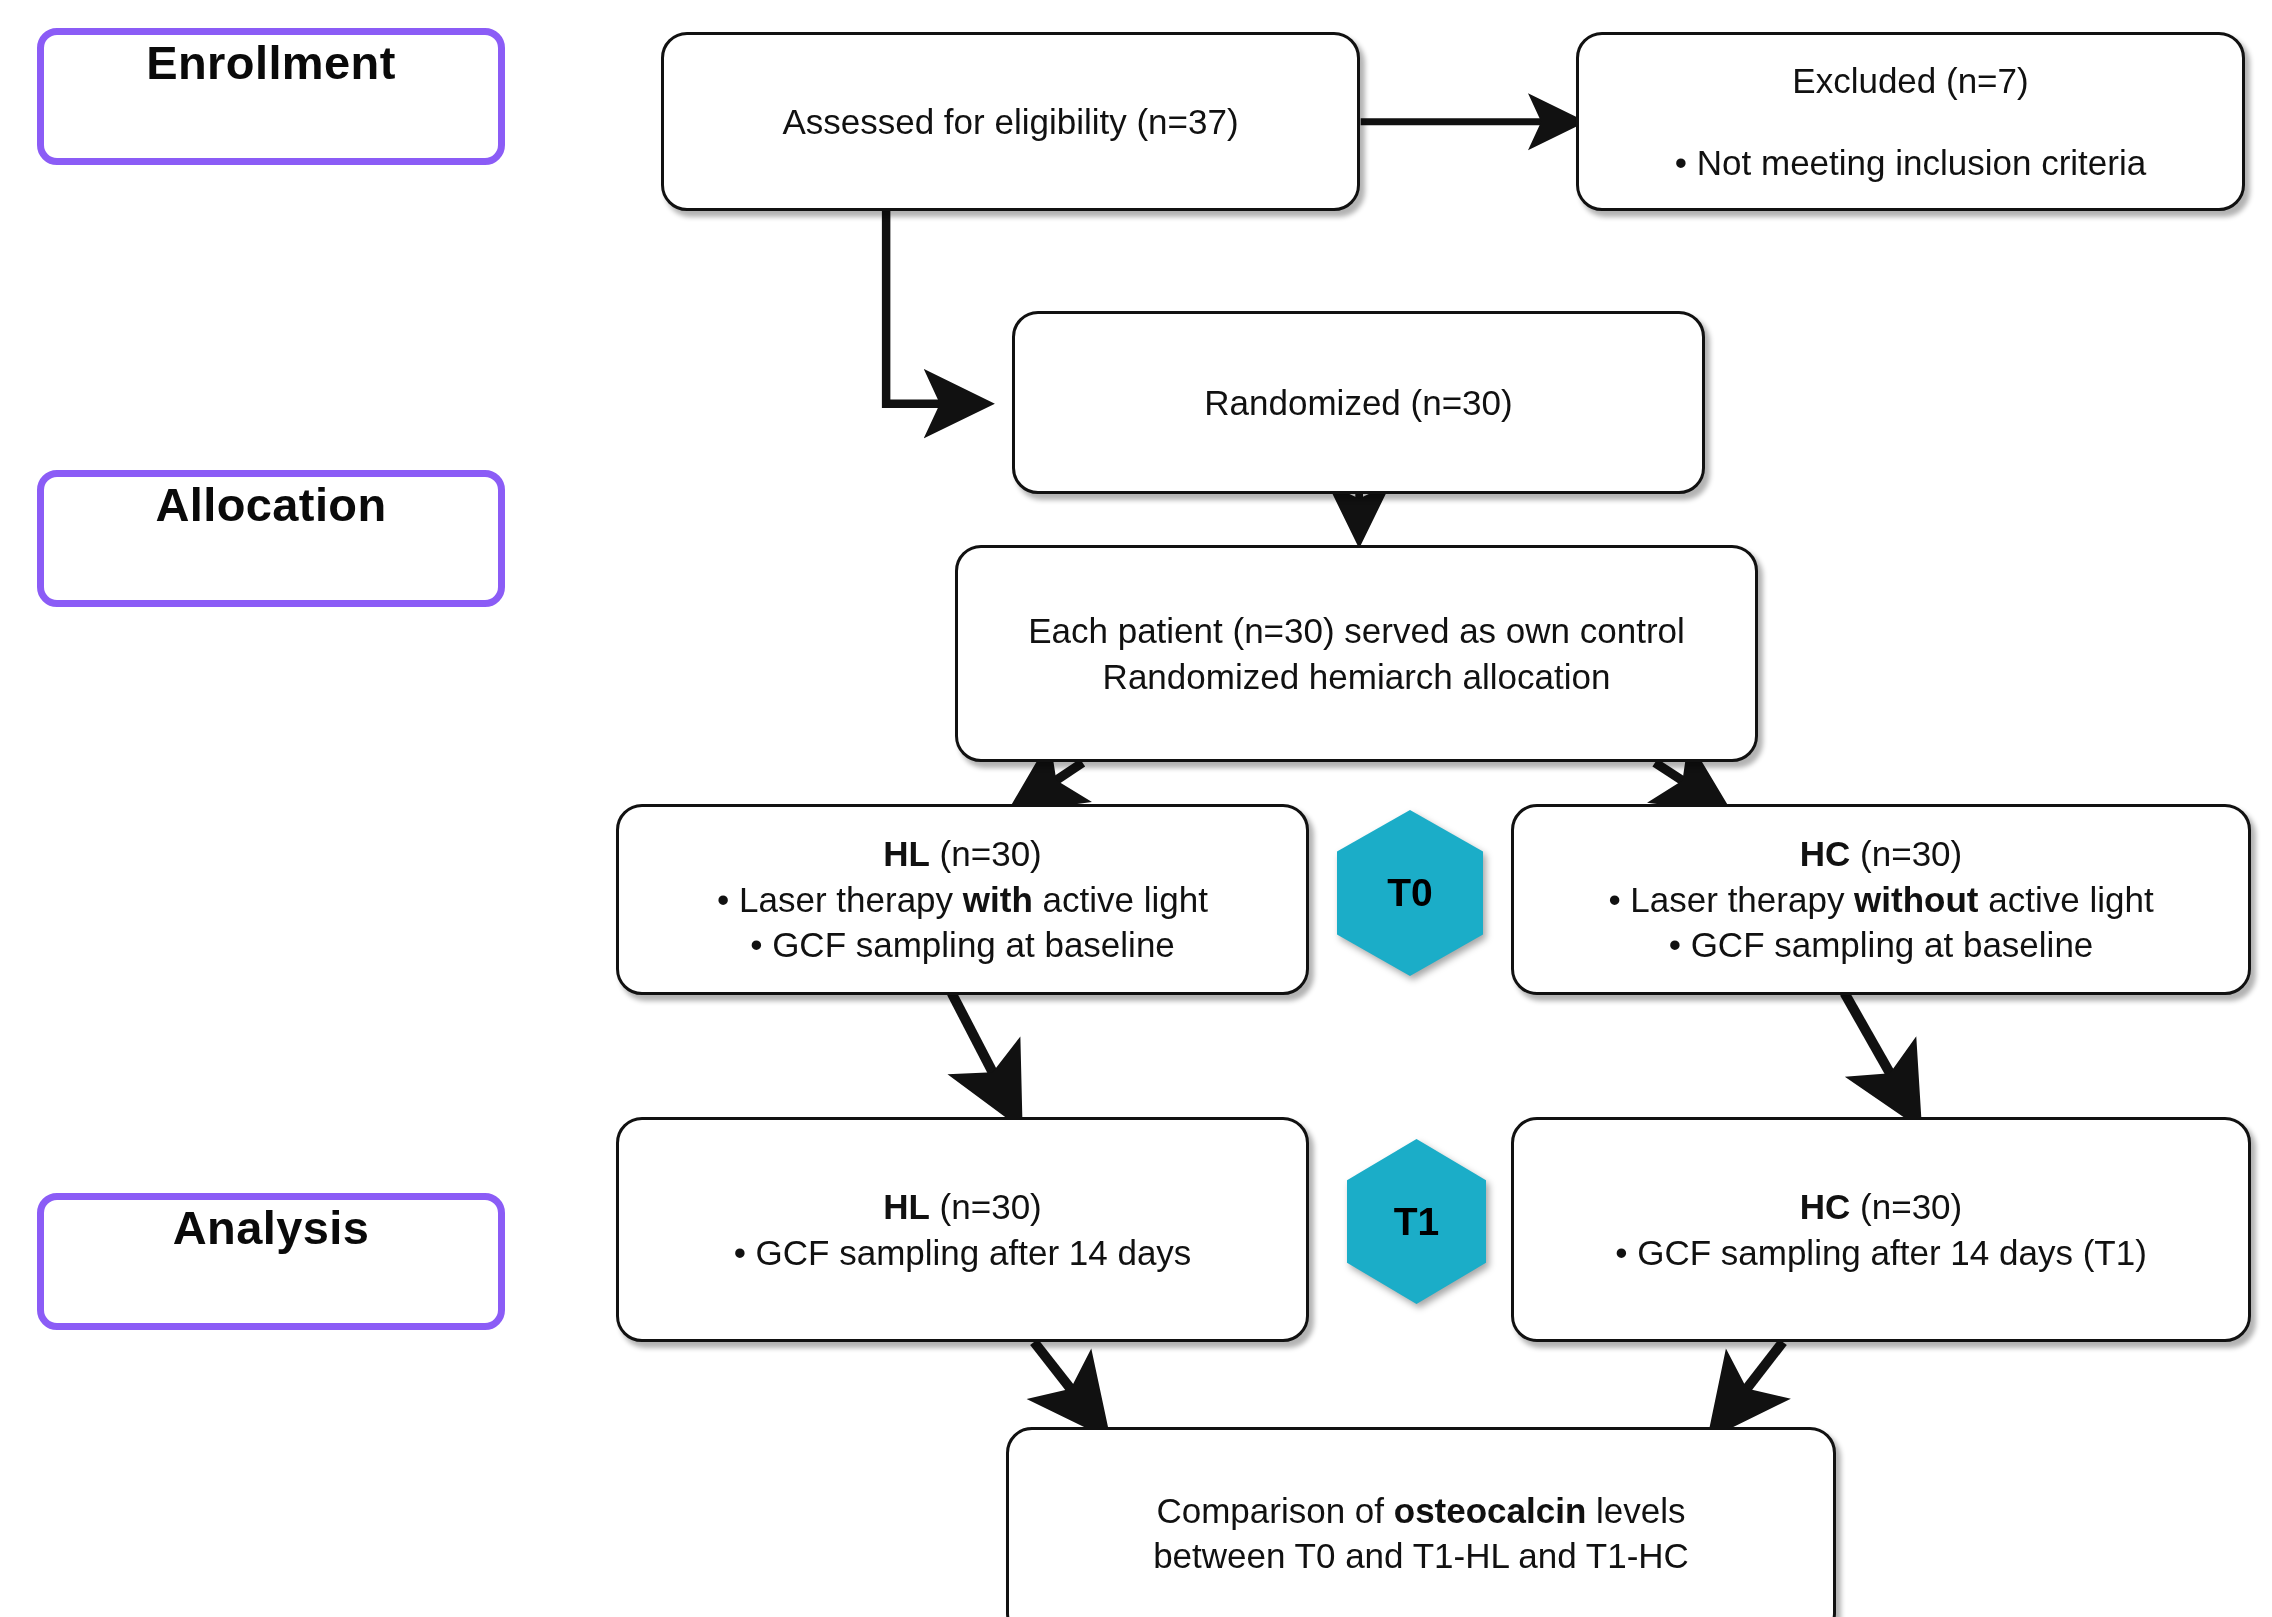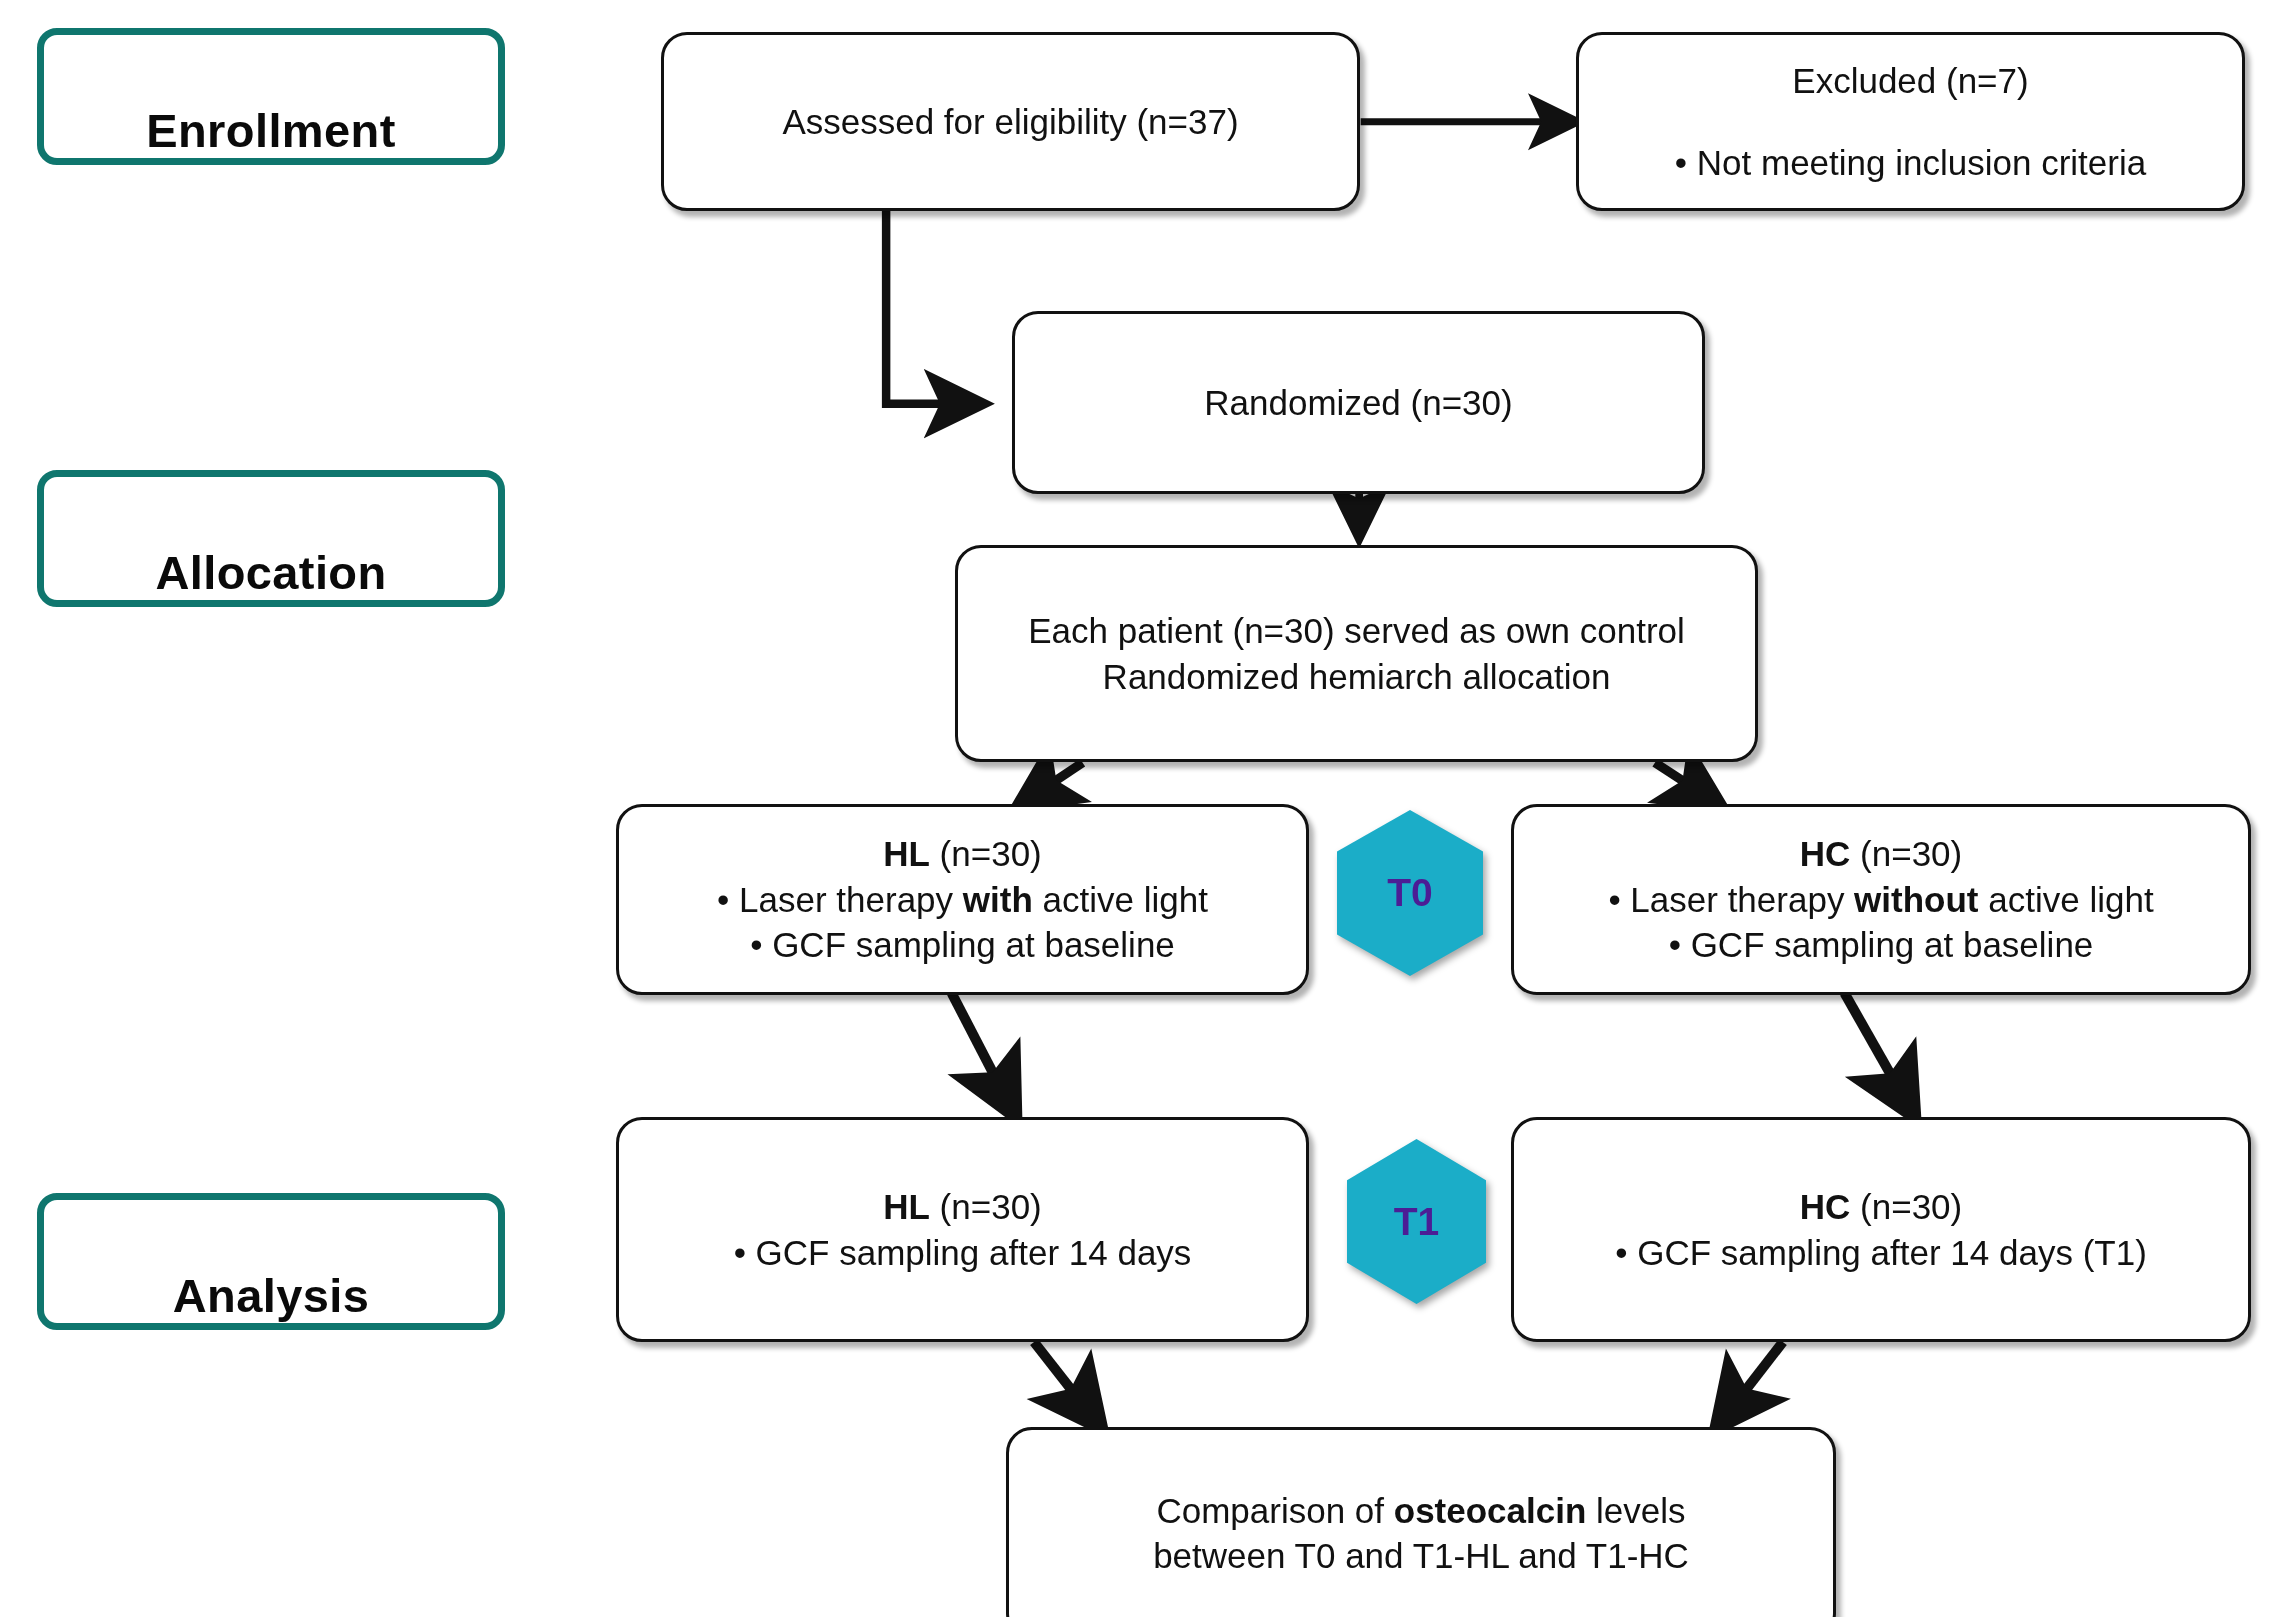--- a/index.html
+++ b/index.html
@@ -20,11 +20,11 @@
   .stage-box {
     position: absolute;
     box-sizing: border-box;
-    border: 7px solid #0f766e;
+    border: 7px solid #8b5cf6;
     border-radius: 20px;
     background: #ffffff;
     display: flex;
-    align-items: flex-end;
+    align-items: flex-start;
     justify-content: center;
   }
   .stage-label {

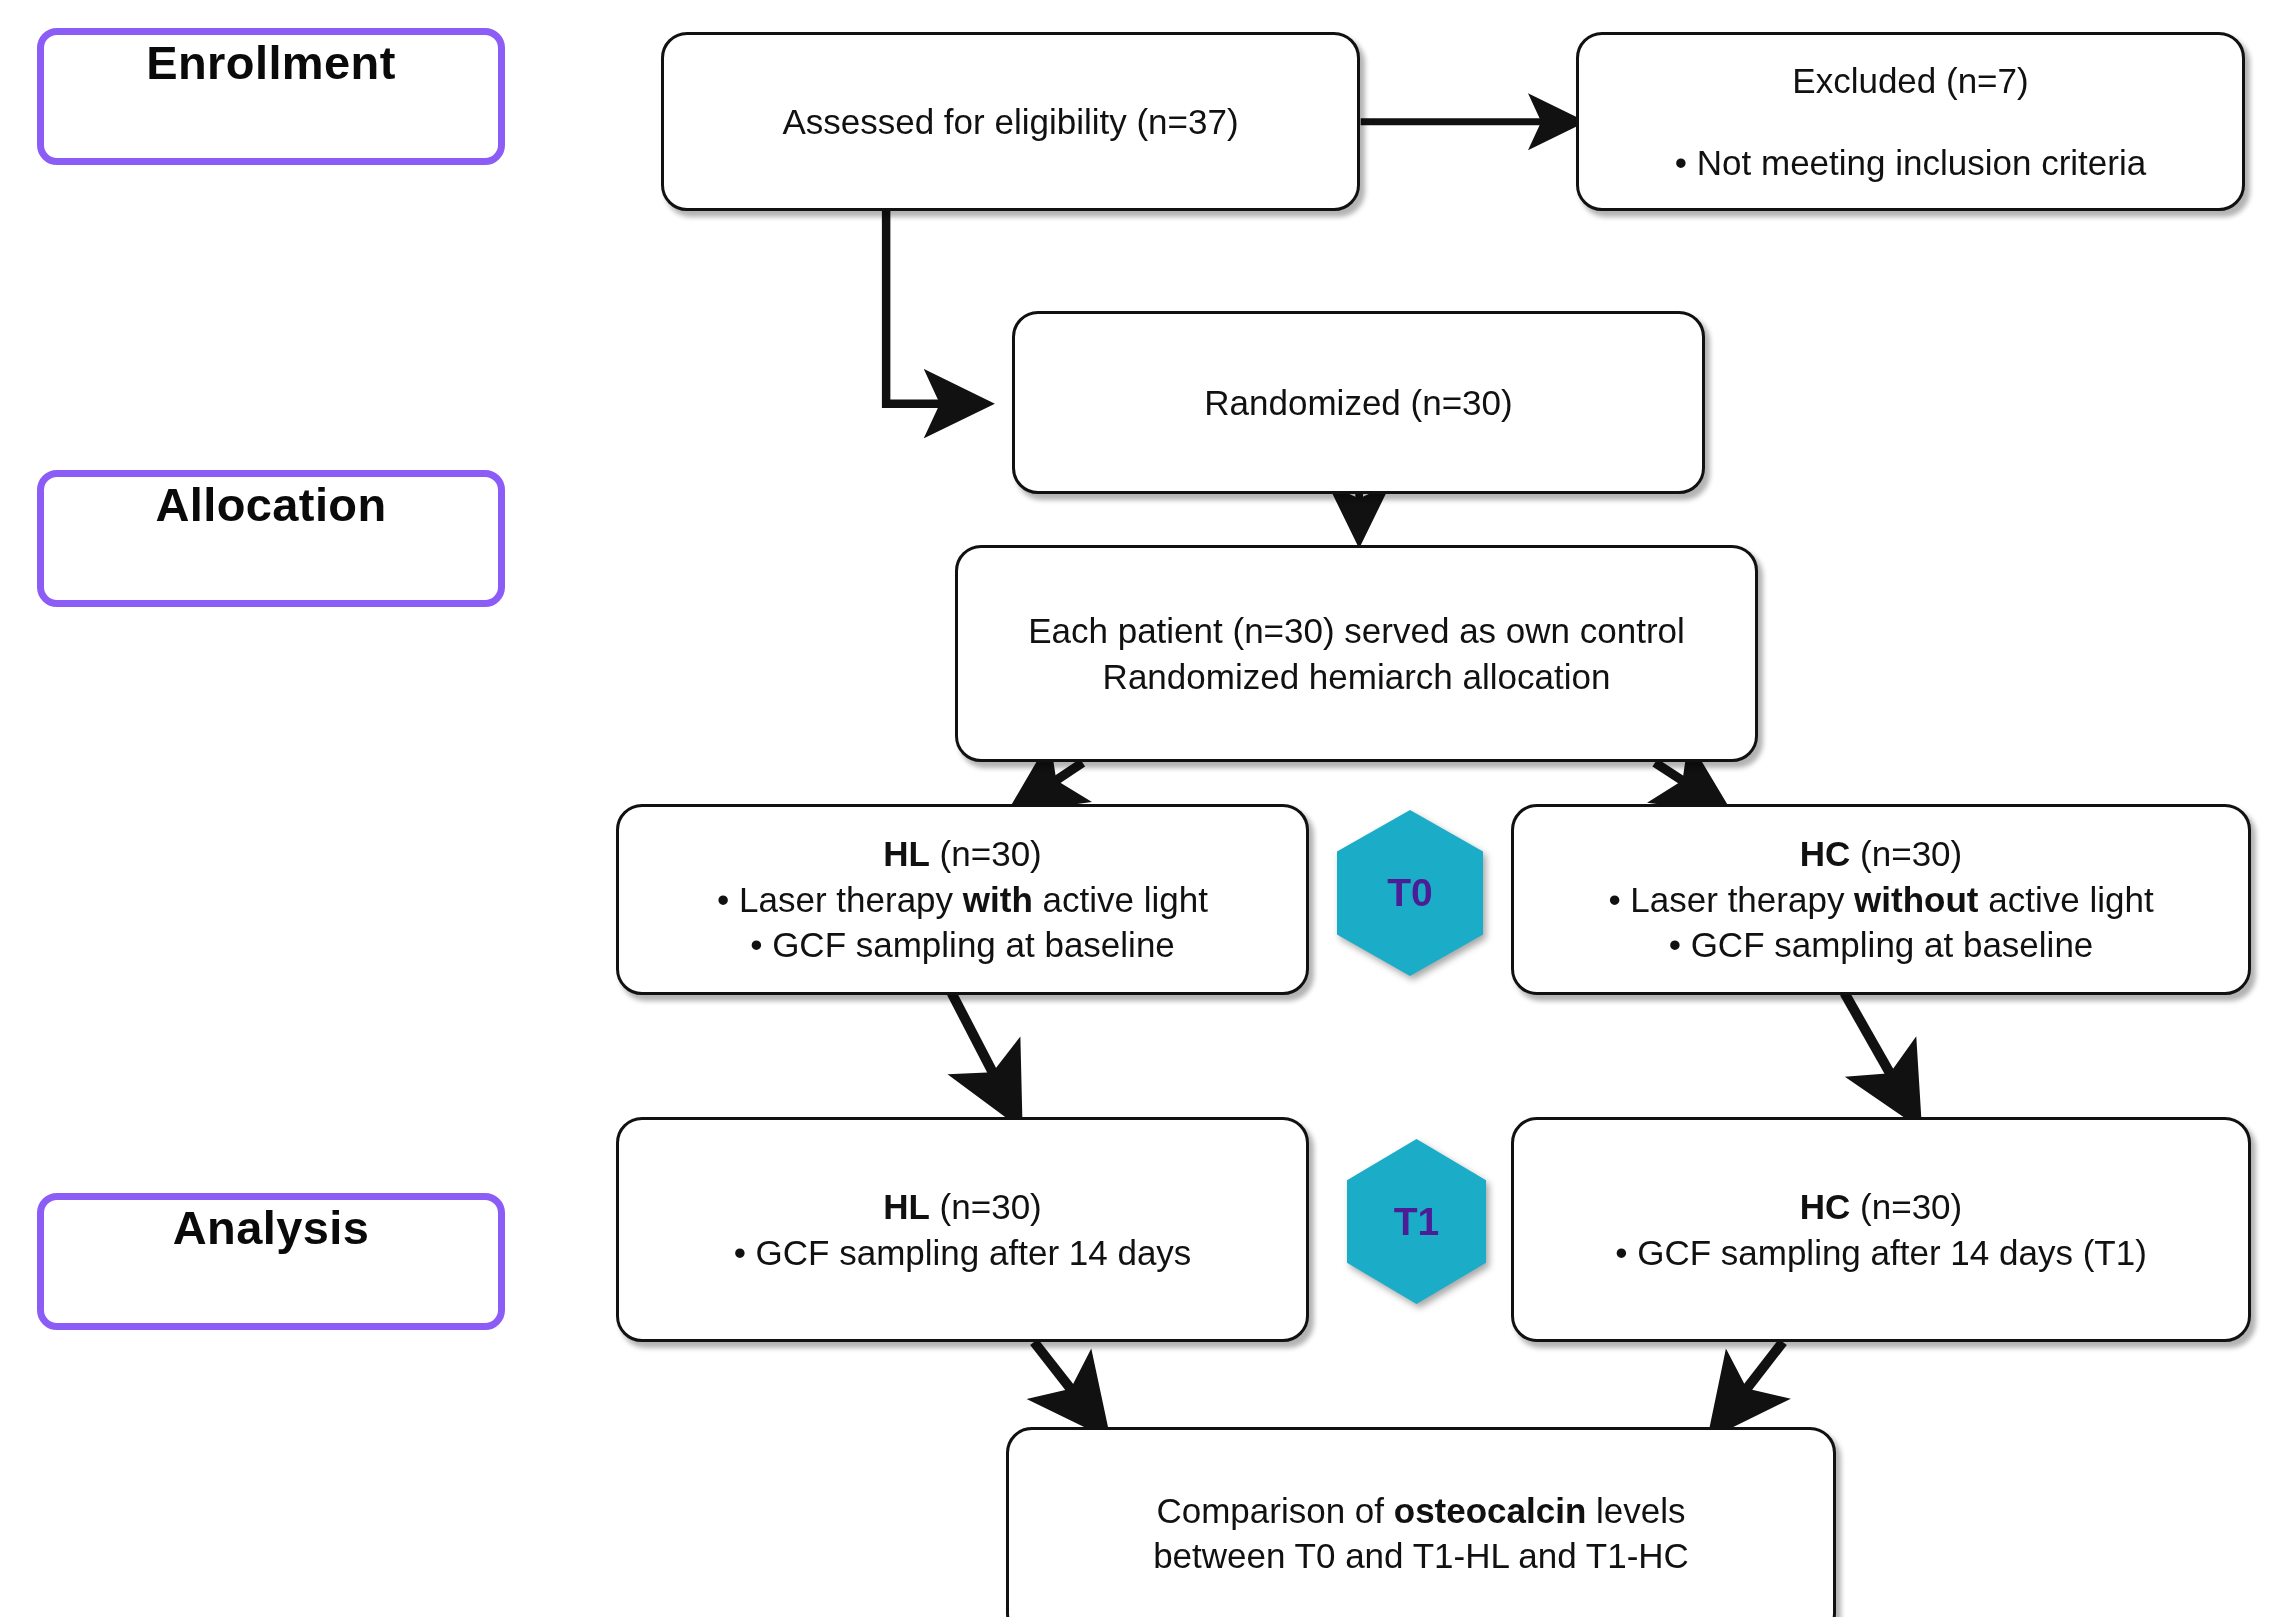--- a/index.html
+++ b/index.html
@@ -79,7 +79,7 @@
   .hex-label {
     font-weight: bold;
     font-size: 39px;
-    color: #4c1d95;
+    color: #000000;
   }
 
   

